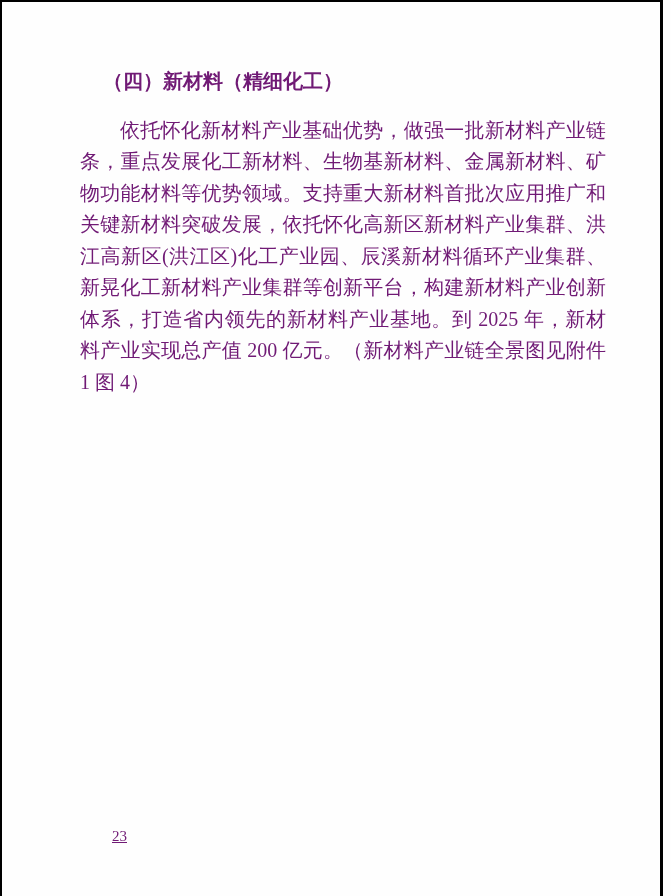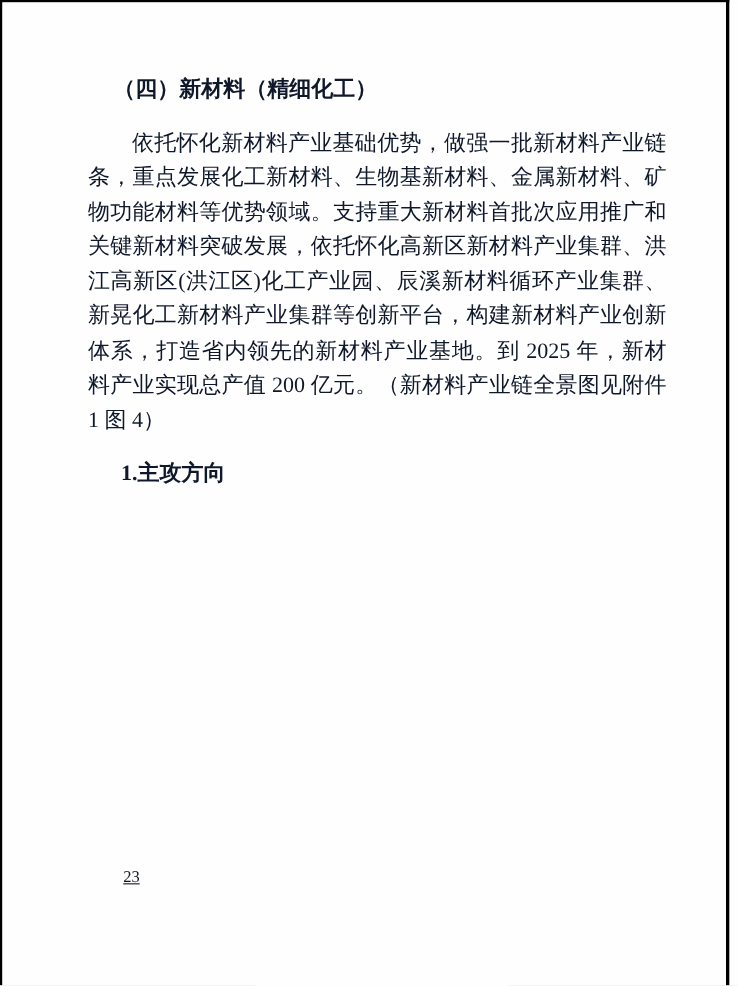--- a/index.html
+++ b/index.html
@@ -14,7 +14,7 @@
     background: #fefefe;
     overflow: hidden;
     font-family: "Liberation Serif", "DejaVu Serif", serif;
-    color: #0f172a;
+    color: #701a75;
   }
   
   .edge { position: absolute; background: #000; }

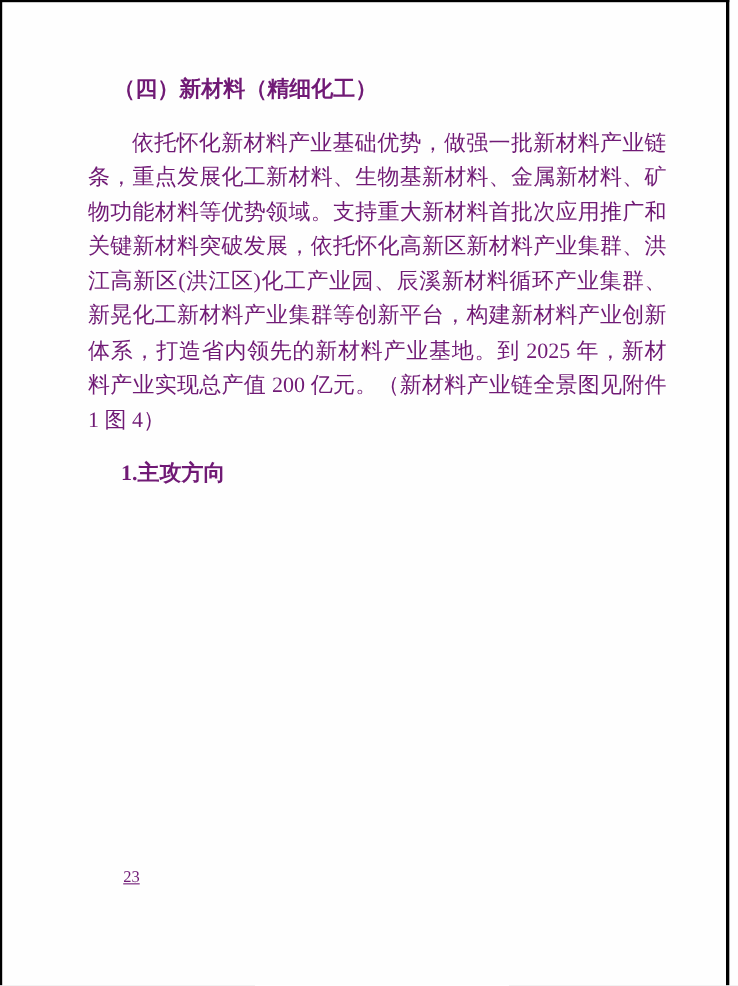--- a/index.html
+++ b/index.html
@@ -75,7 +75,6 @@
 
     <p class="para">依托怀化新材料产业基础优势，做强一批新材料产业链条，重点发展化工新材料、生物基新材料、金属新材料、矿物功能材料等优势领域。支持重大新材料首批次应用推广和关键新材料突破发展，依托怀化高新区新材料产业集群、洪江高新区(洪江区)化工产业园、辰溪新材料循环产业集群、新晃化工新材料产业集群等创新平台，构建新材料产业创新体系，打造省内领先的新材料产业基地。到 2025 年，新材料产业实现总产值 200 亿元。（新材料产业链全景图见附件 1 图 4）</p>
 
-    <h2 class="sub-heading">1.主攻方向</h2>
 
 
 

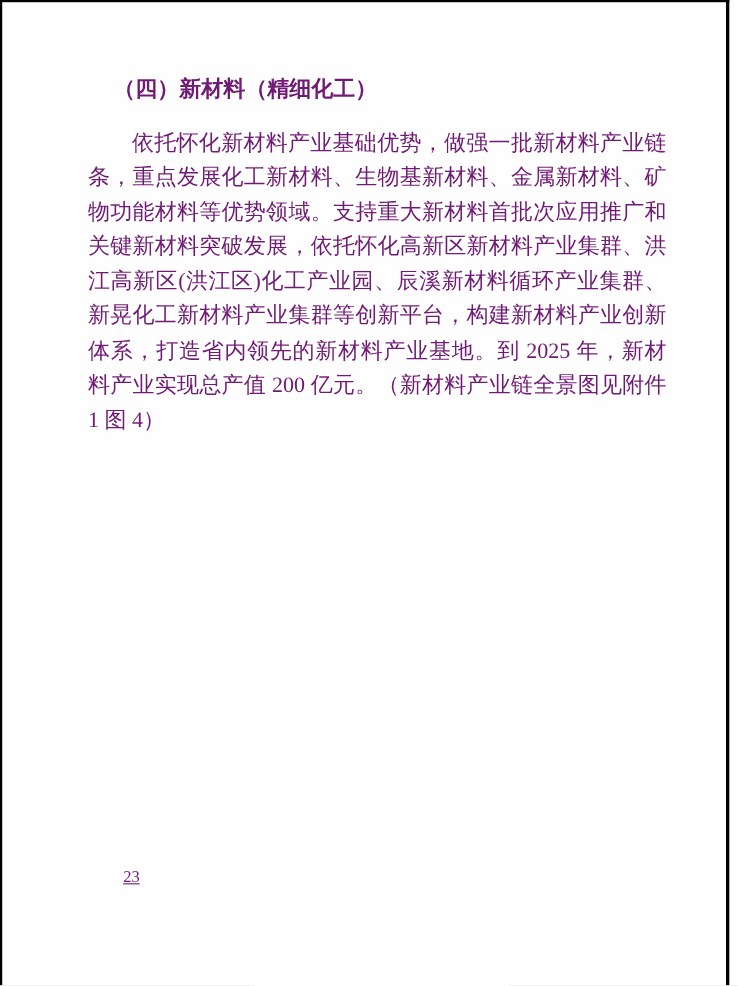--- a/index.html
+++ b/index.html
@@ -56,7 +56,7 @@
   .page-number {
     position: absolute;
     left: 112px;
-    top: 788px;
+    top: 826px;
     font-size: 15px;
     line-height: 20px;
     text-decoration: underline;

